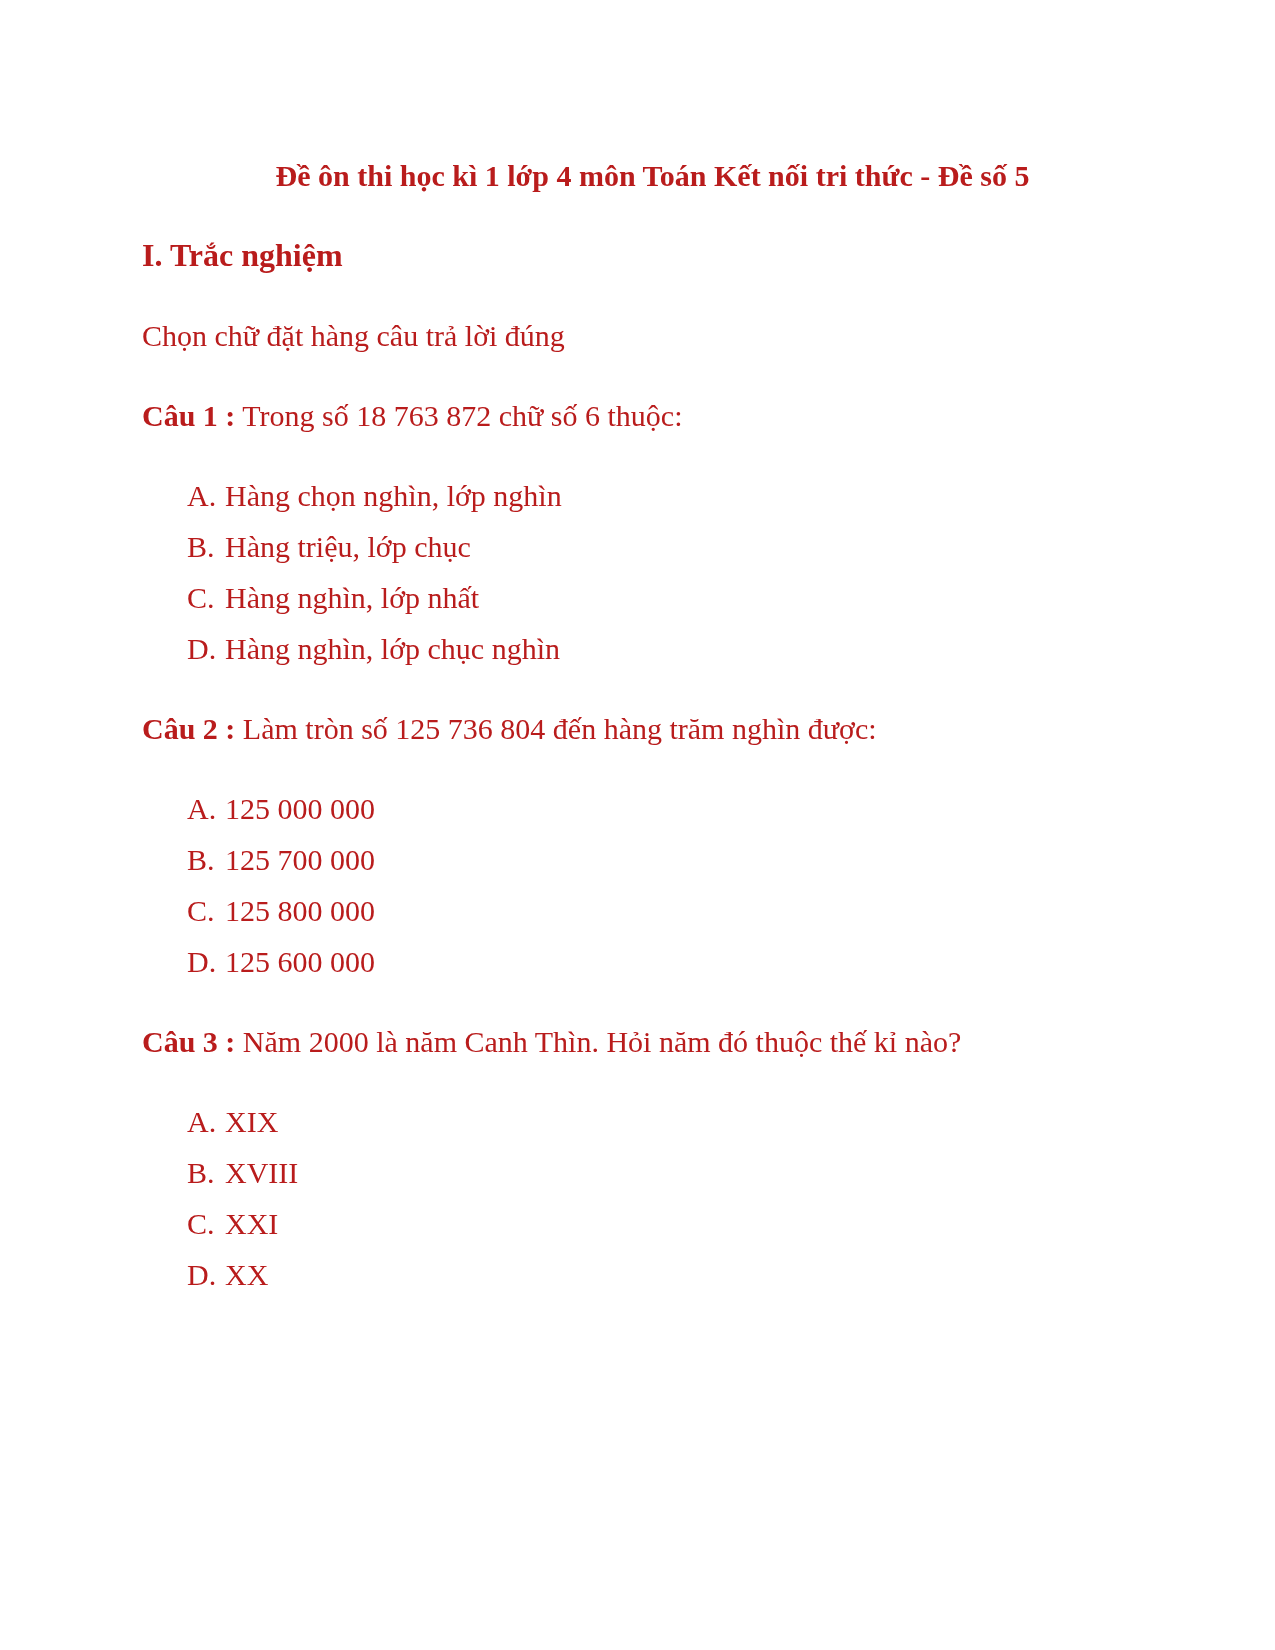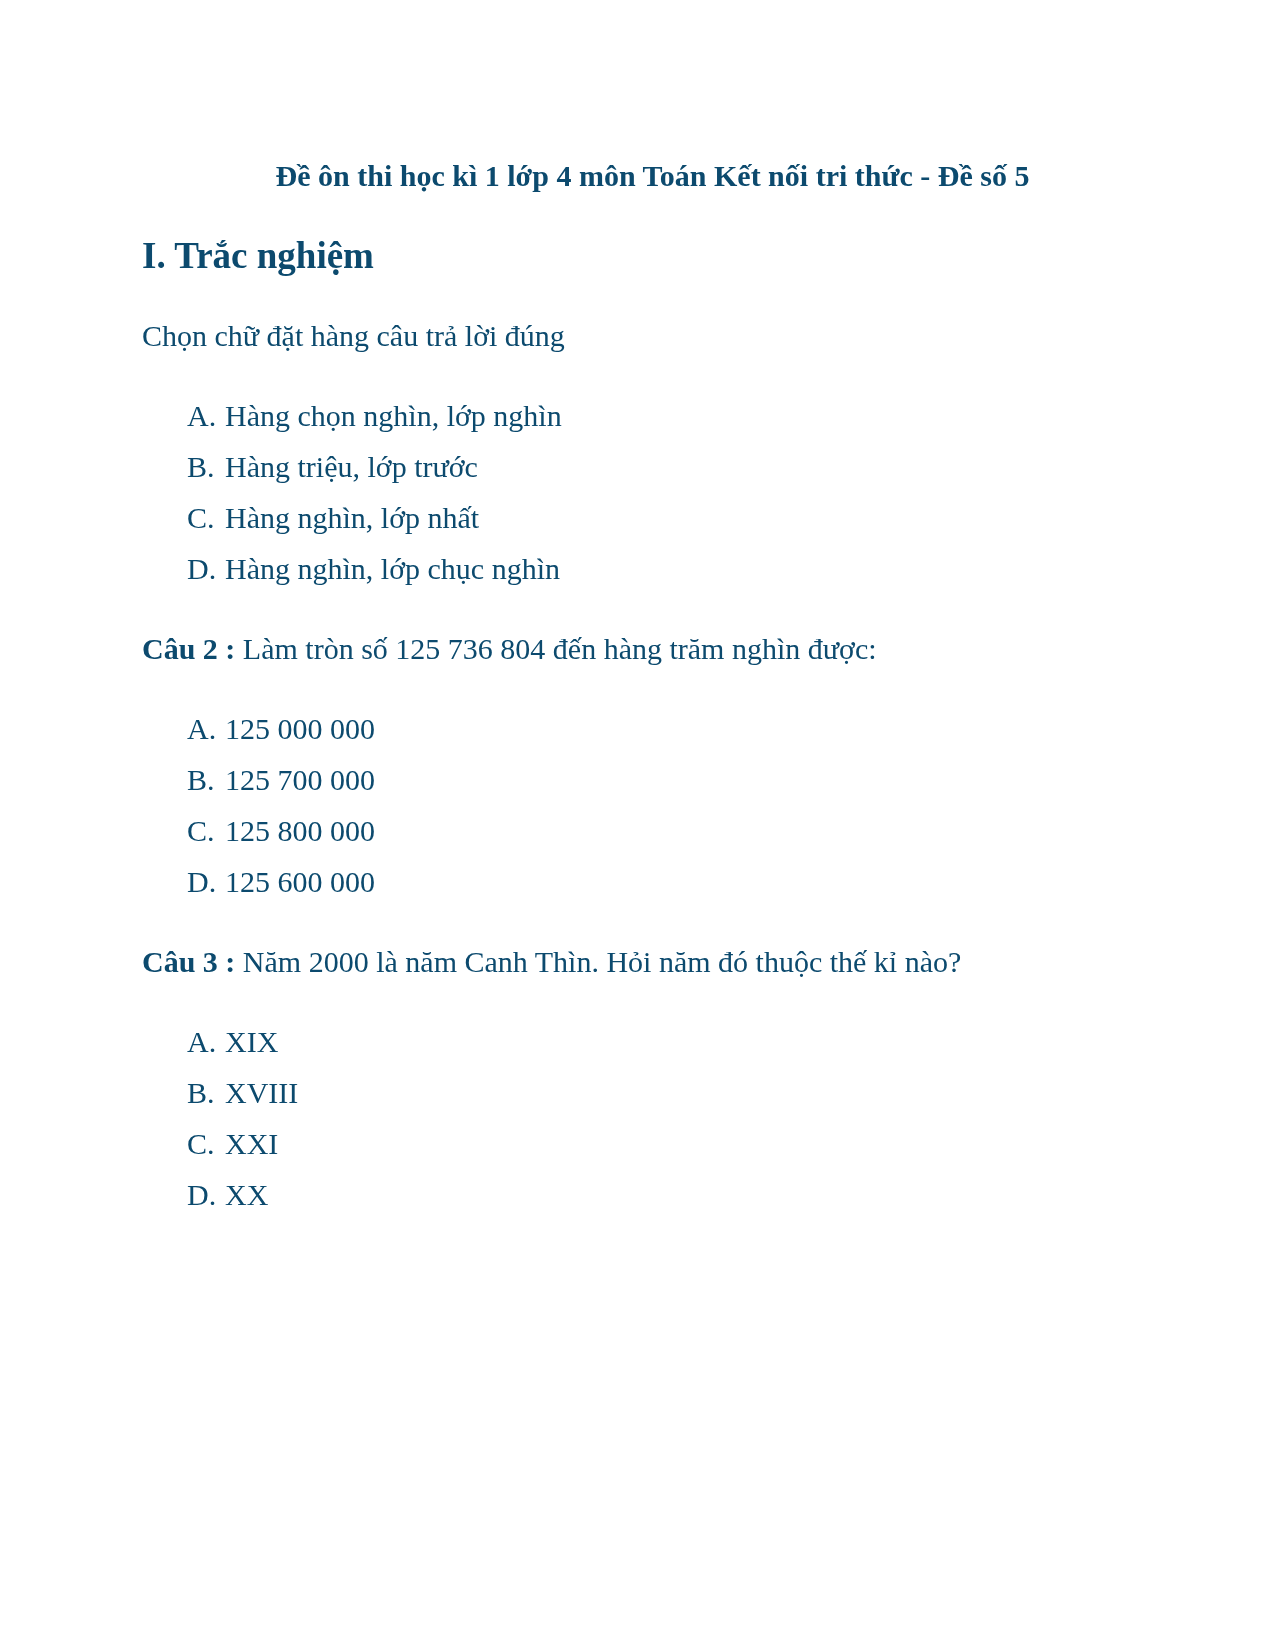--- a/index.html
+++ b/index.html
@@ -14,7 +14,7 @@
     font-family: "Liberation Serif", serif;
     font-size: 30px;
     line-height: 51px;
-    color: #0c4a6e;
+    color: #b91c1c;
     overflow: hidden;
   }
   .title {

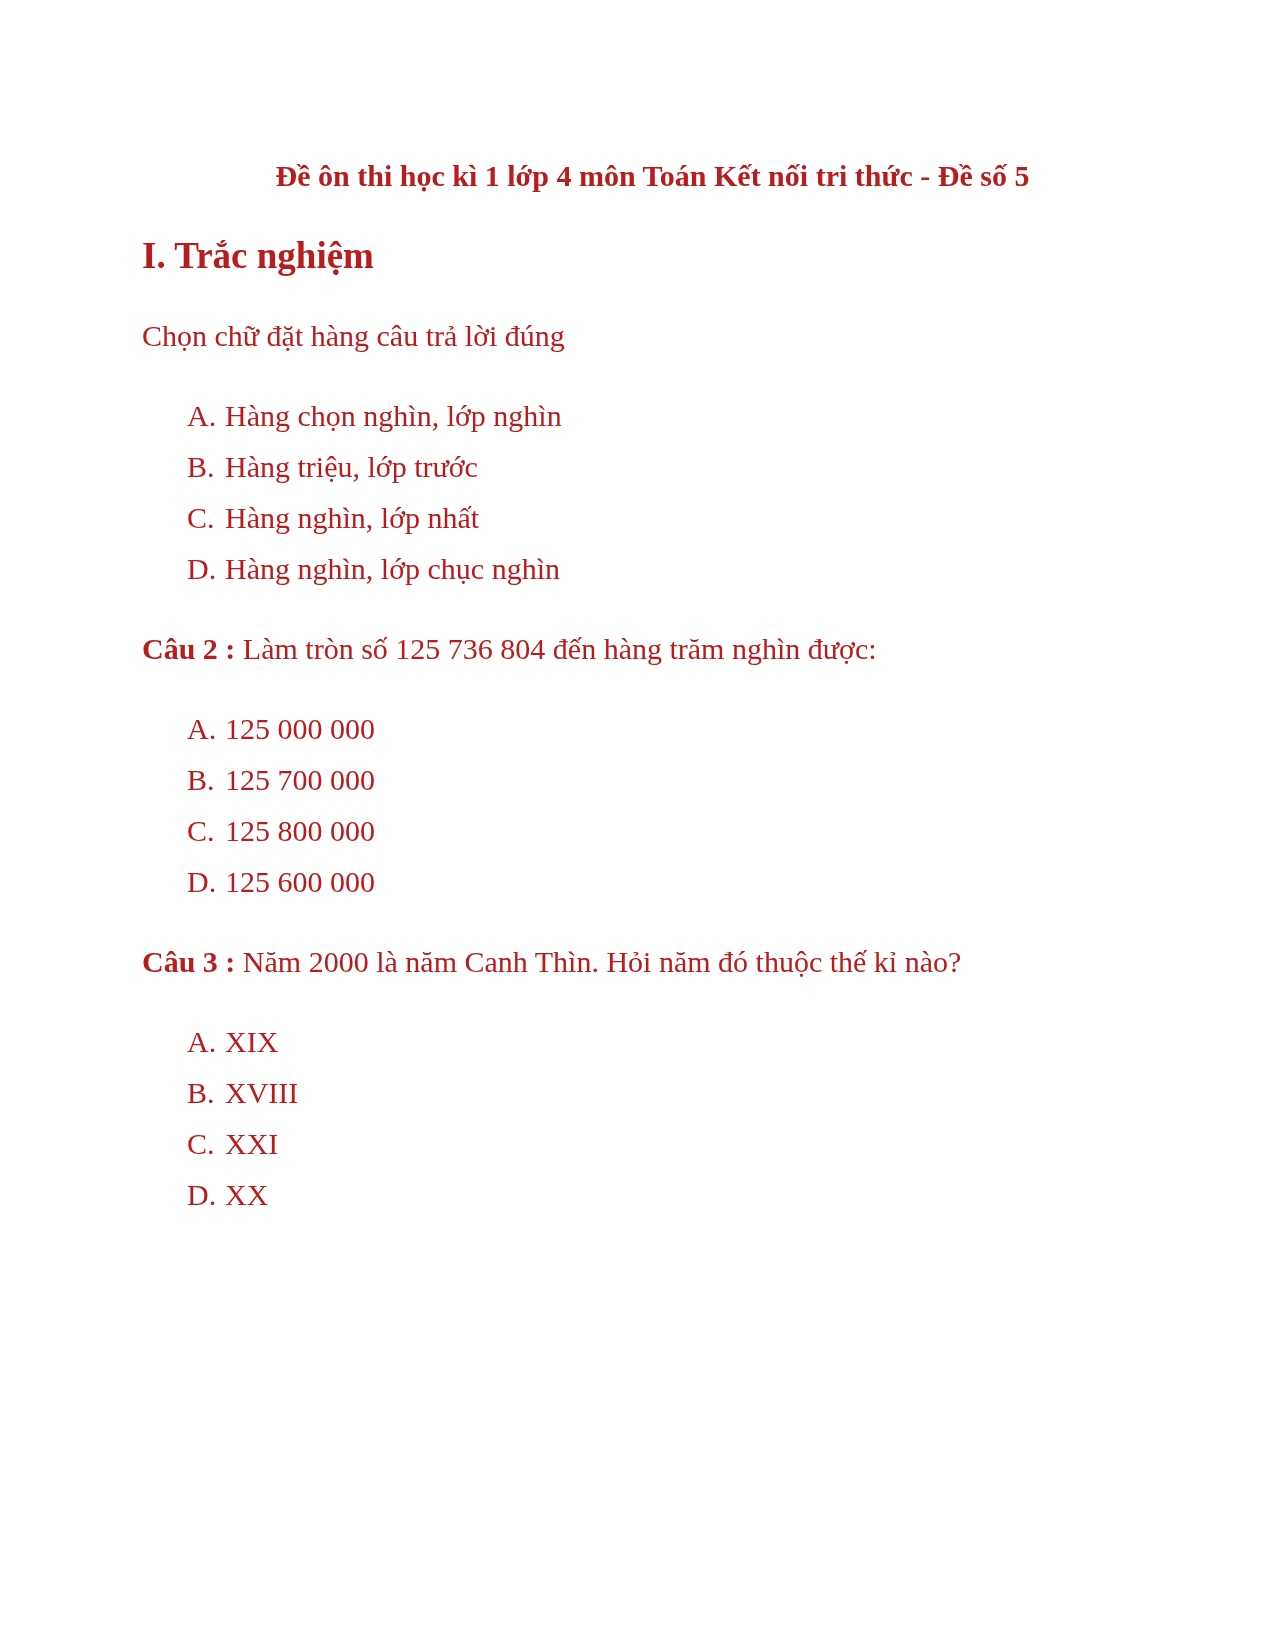--- a/index.html
+++ b/index.html
@@ -24,7 +24,7 @@
     margin-bottom: 29px;
   }
   .section-heading {
-    font-size: 37px;
+    font-size: 32px;
     font-weight: bold;
     margin-bottom: 29px;
   }

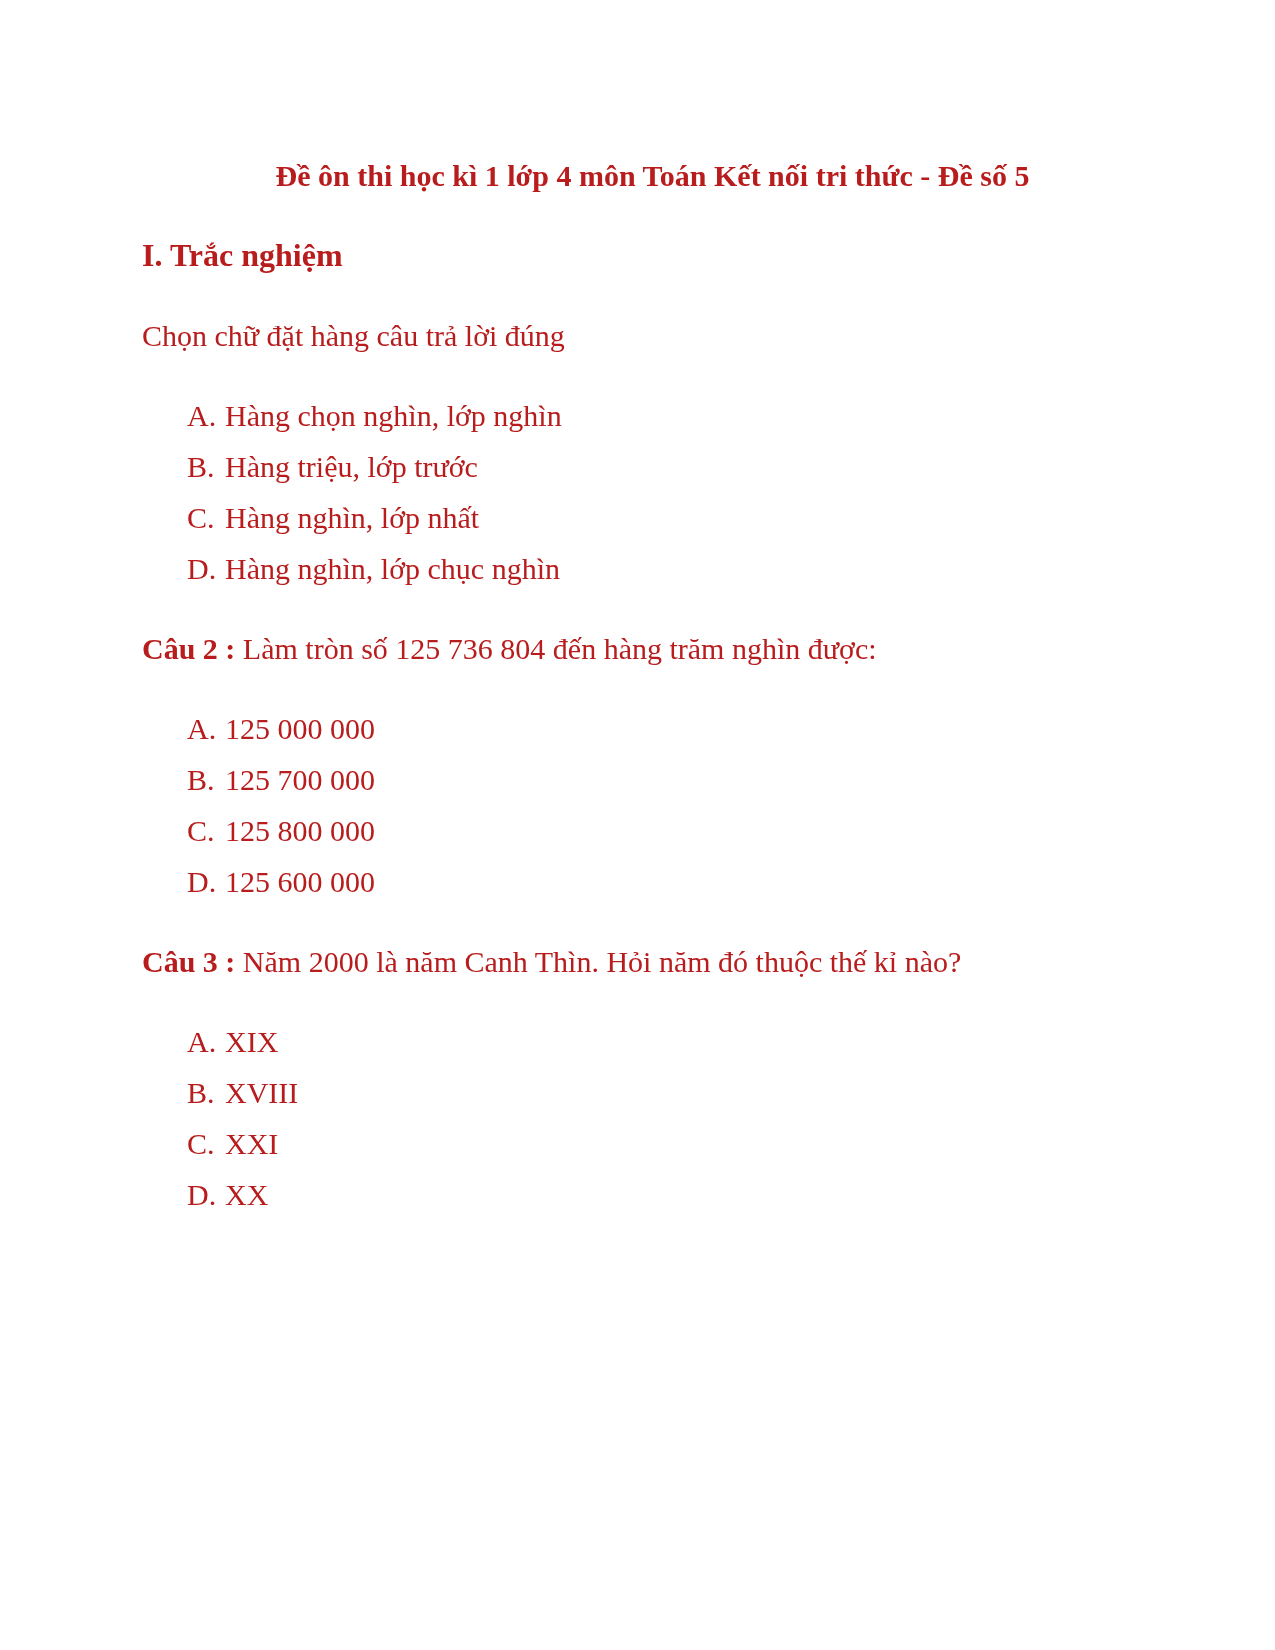--- a/index.html
+++ b/index.html
@@ -48,6 +48,7 @@
   <p class="instruction">Chọn chữ đặt hàng câu trả lời đúng</p>
 
   <div class="question">
+    <p class="q-text"><b class="q-label">Câu 1 :</b> <span>Trong số 18 763 872 chữ số 6 thuộc:</span></p>
     <div class="options">
       <div class="option">
         <span class="opt-letter">A.</span>

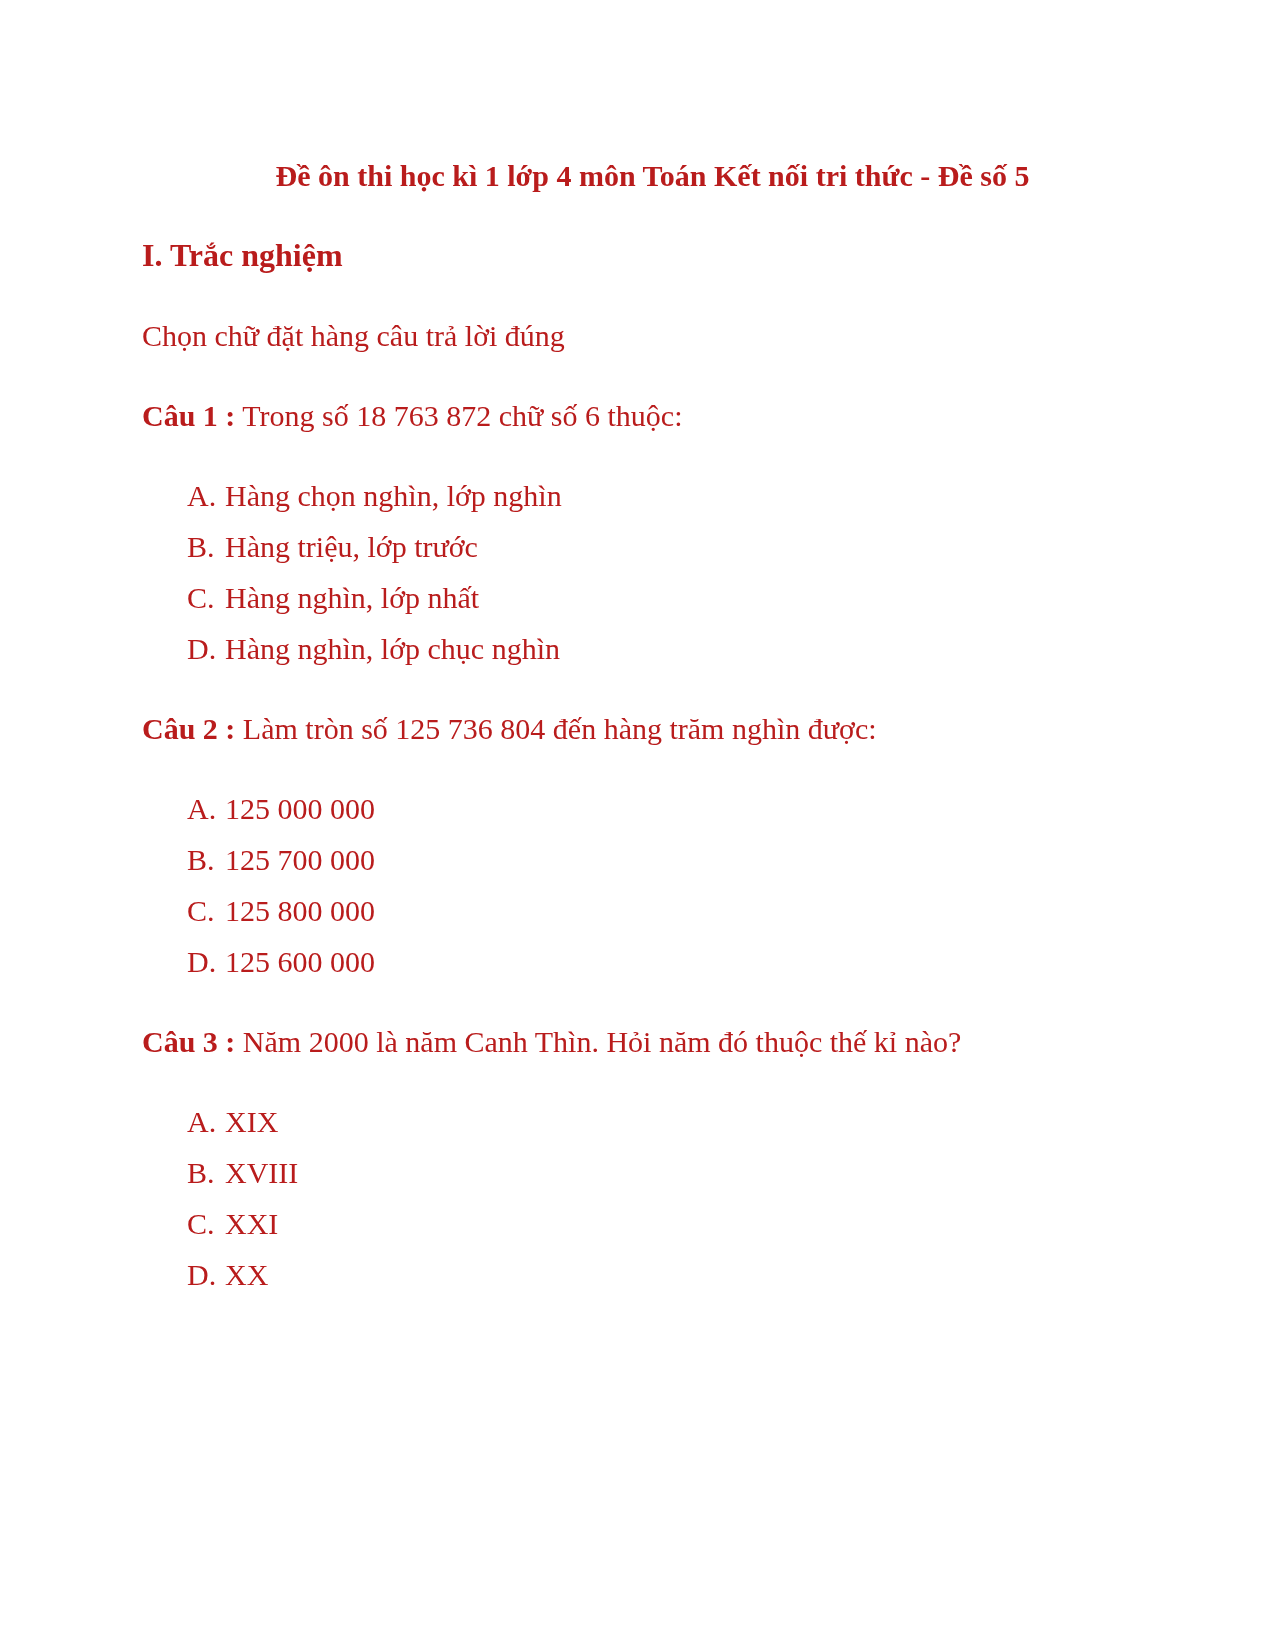--- a/index.html
+++ b/index.html
@@ -56,7 +56,7 @@
       </div>
       <div class="option">
         <span class="opt-letter">B.</span>
-        <span class="opt-text">Hàng triệu, lớp trước</span>
+        <span class="opt-text">Hàng triệu, lớp chục</span>
       </div>
       <div class="option">
         <span class="opt-letter">C.</span>

